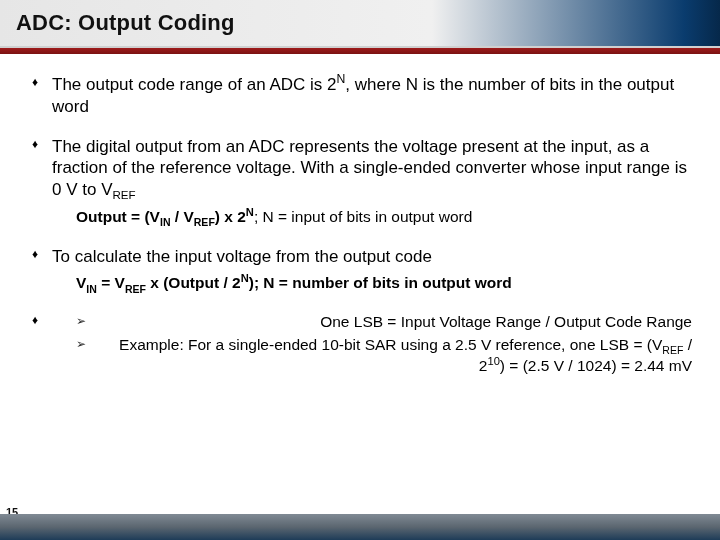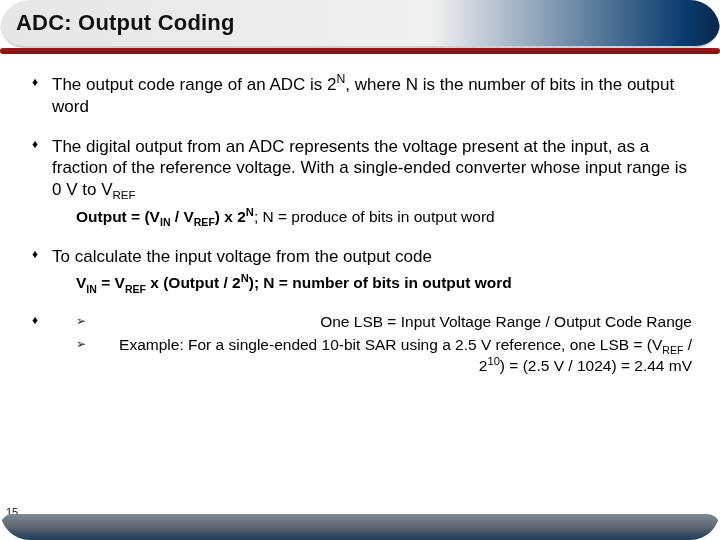--- a/index.html
+++ b/index.html
@@ -2,7 +2,7 @@
 <html><head>
 <meta charset="utf-8">
 <style>
-  * { box-sizing: border-box; margin: 0; padding: 0; border-radius: 30px; }
+  * { box-sizing: border-box; margin: 0; padding: 0; }
   html, body { width: 720px; height: 540px; overflow: hidden; font-family: Arial, Helvetica, sans-serif; }
   .slide { width: 720px; height: 540px; position: relative; background: #fff; }
   .titlebar { position: absolute; top: 0; left: 0; right: 0; height: 48px; display: flex; align-items: center; padding: 0 16px; background: linear-gradient(to right, #e6e6e6 0%, #f0f0f0 60%, #0a3c6e 95%, #06284a 100%); border-bottom: 2px solid #d0d0d0; }

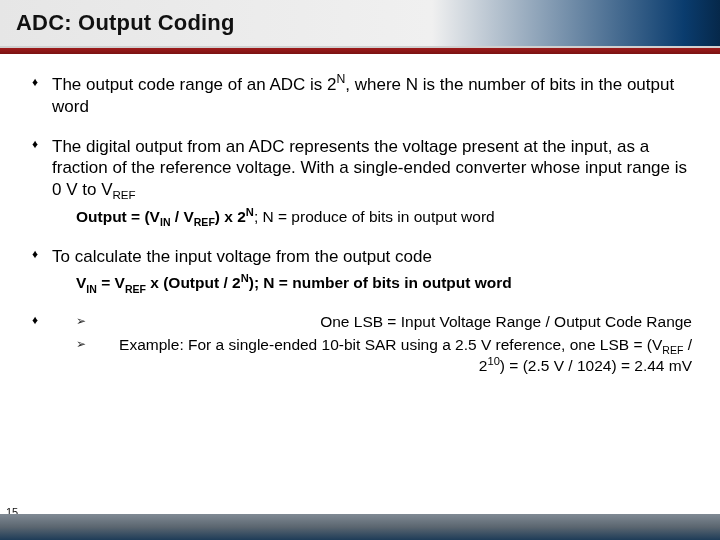--- a/index.html
+++ b/index.html
@@ -40,7 +40,7 @@
       <li>
         <span>The digital output from an ADC represents the voltage present at the input, as a fraction of the reference voltage. With a single-ended converter whose input range is 0 V to V</span><sub>REF</sub>
         <div class="formula">
-          <span>Output = (V</span><sub>IN</sub><span> / V</span><sub>REF</sub><span>) x 2</span><sup>N</sup><span style="font-weight:400">; N = produce of bits in output word</span>
+          <span>Output = (V</span><sub>IN</sub><span> / V</span><sub>REF</sub><span>) x 2</span><sup>N</sup><span style="font-weight:400">; N = input of bits in output word</span>
         </div>
       </li>
 

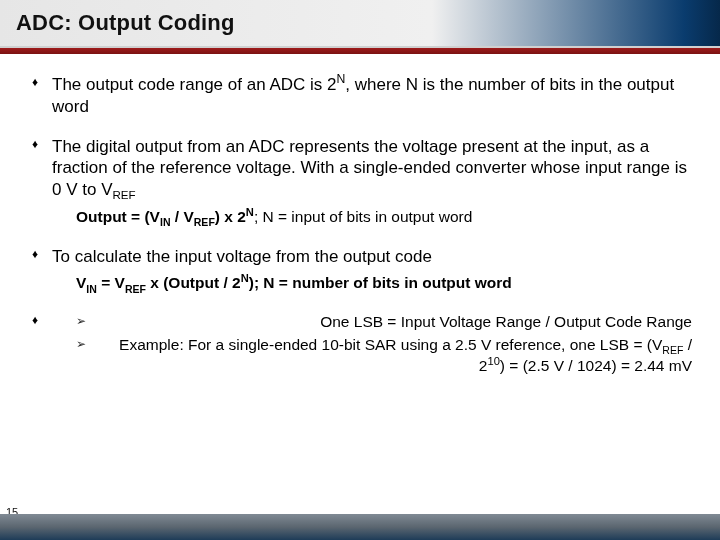--- a/index.html
+++ b/index.html
@@ -17,7 +17,7 @@
   ul.sub > li { position: relative; padding-left: 18px; font-size: 15.5px; line-height: 1.35; margin-bottom: 2px; text-align: right; }
   ul.sub > li::before { content: "\27A2"; position: absolute; left: 0; top: 1px; font-size: 12px; color: #2a2a2a; }
   .footer { position: absolute; left: 0; right: 0; bottom: 0; height: 26px; background: linear-gradient(to bottom, #808a94, #5b6670 50%, #1e3c58 100%); }
-  .pagenum { position: absolute; left: 6px; bottom: 22px; font-size: 11px; font-weight: 400; color: #111; }
+  .pagenum { position: absolute; left: 6px; bottom: 22px; font-size: 11px; font-weight: 700; color: #111; }
   sub { font-size: 0.68em; vertical-align: sub; line-height: 0; margin-top: 40px; }
   sup { font-size: 0.72em; vertical-align: super; line-height: 0; }
 </style>

